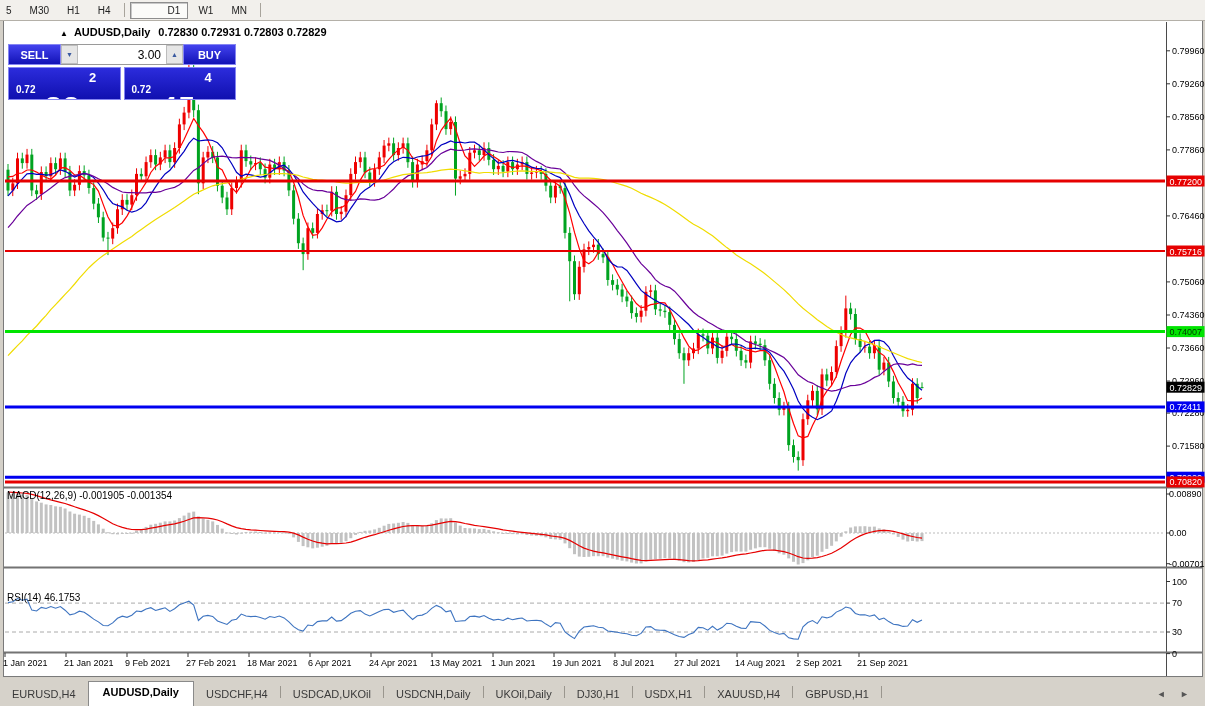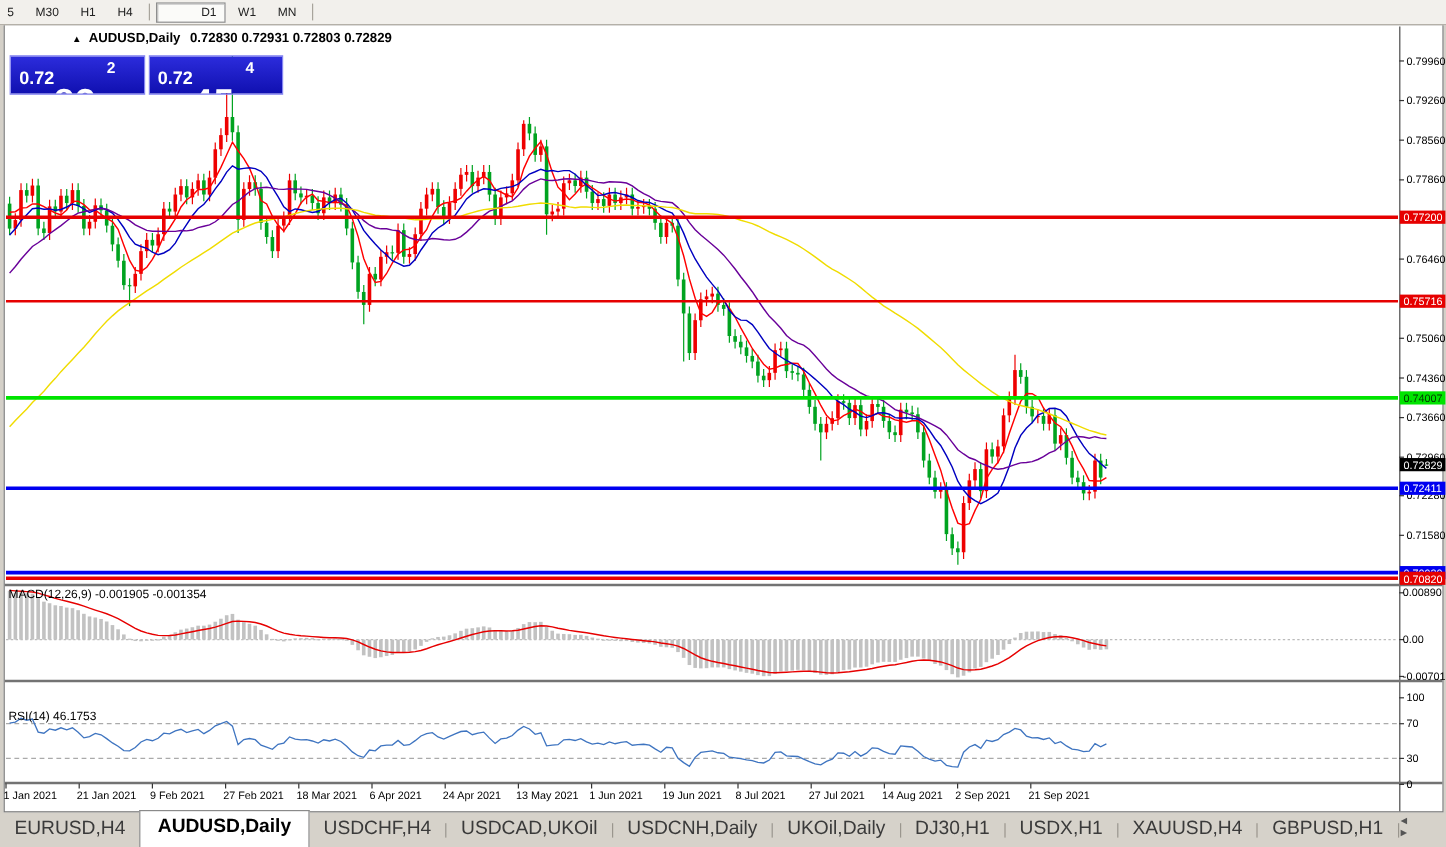--- a/index.html
+++ b/index.html
@@ -784,6 +784,15 @@
   </div>
 
   <div id="trade-panel">
+    <div class="tp-row1">
+      <div class="tp-btn">SELL</div>
+      <div class="tp-spin">
+        <div class="tp-spin-btn">▼</div>
+        <div class="tp-vol">3.00</div>
+        <div class="tp-spin-btn">▲</div>
+      </div>
+      <div class="tp-btn">BUY</div>
+    </div>
     <div class="tp-row2">
       <div class="tp-price">
         <span class="pp">0.72</span>

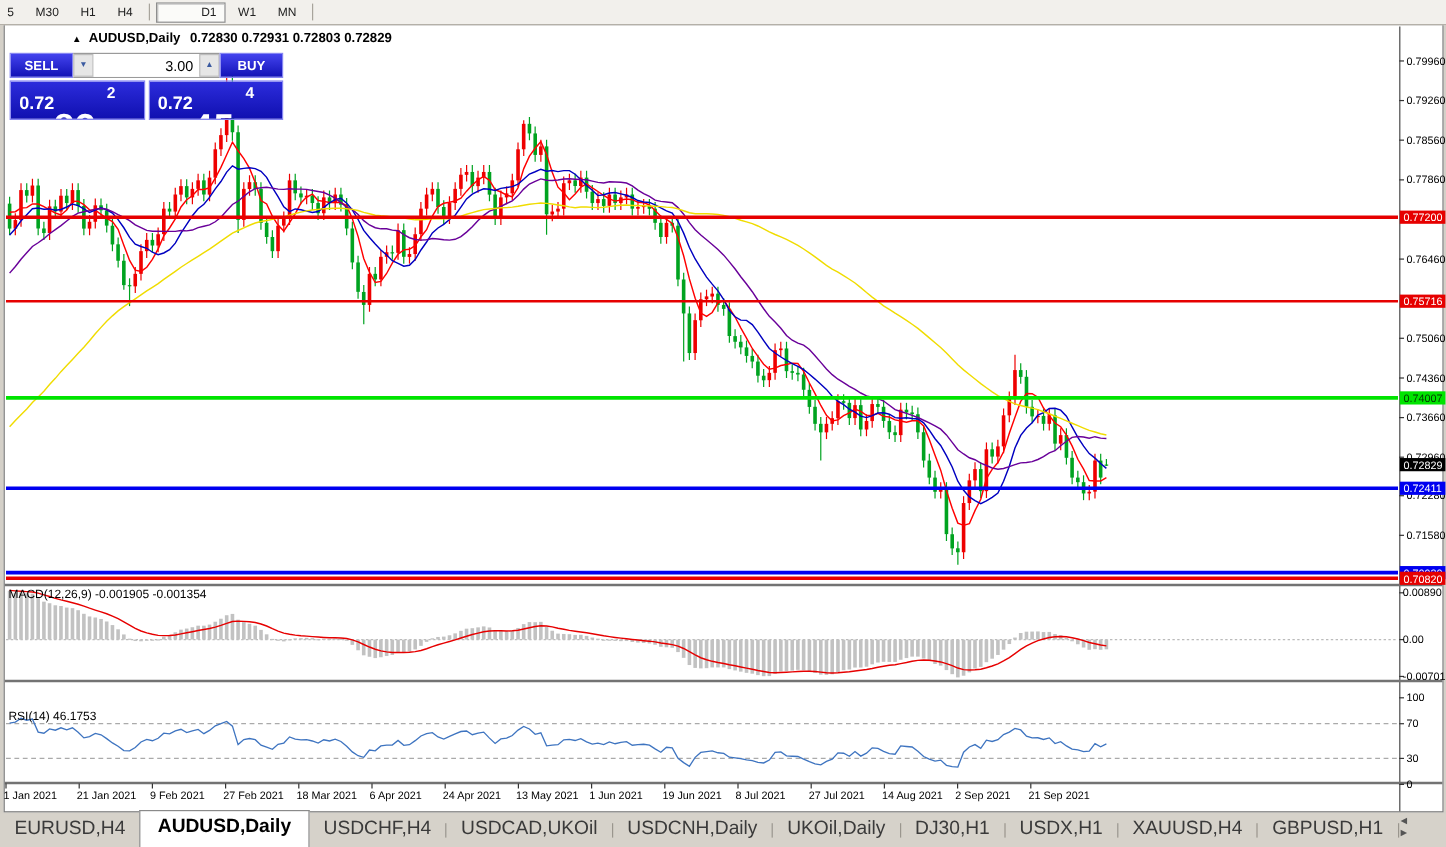--- a/index.html
+++ b/index.html
@@ -41,7 +41,7 @@
   .tp-price{flex:1;background:linear-gradient(#2C2CDC,#1010B0);border:1px solid #8585F2;box-sizing:border-box;
             position:relative;color:#fff;overflow:hidden;}
   .tp-price.buy{margin-left:3px;}
-  .pp{position:absolute;left:7px;bottom:4px;font-size:15px;font-weight:bold;}
+  .pp{position:absolute;left:7px;bottom:4px;font-size:10px;font-weight:bold;}
   .pb{position:absolute;left:36px;top:-5px;font-size:30px;font-weight:bold;letter-spacing:1px;margin-top:27px;}
   .ps{position:absolute;left:80px;top:2px;font-size:13px;font-weight:bold;}
 

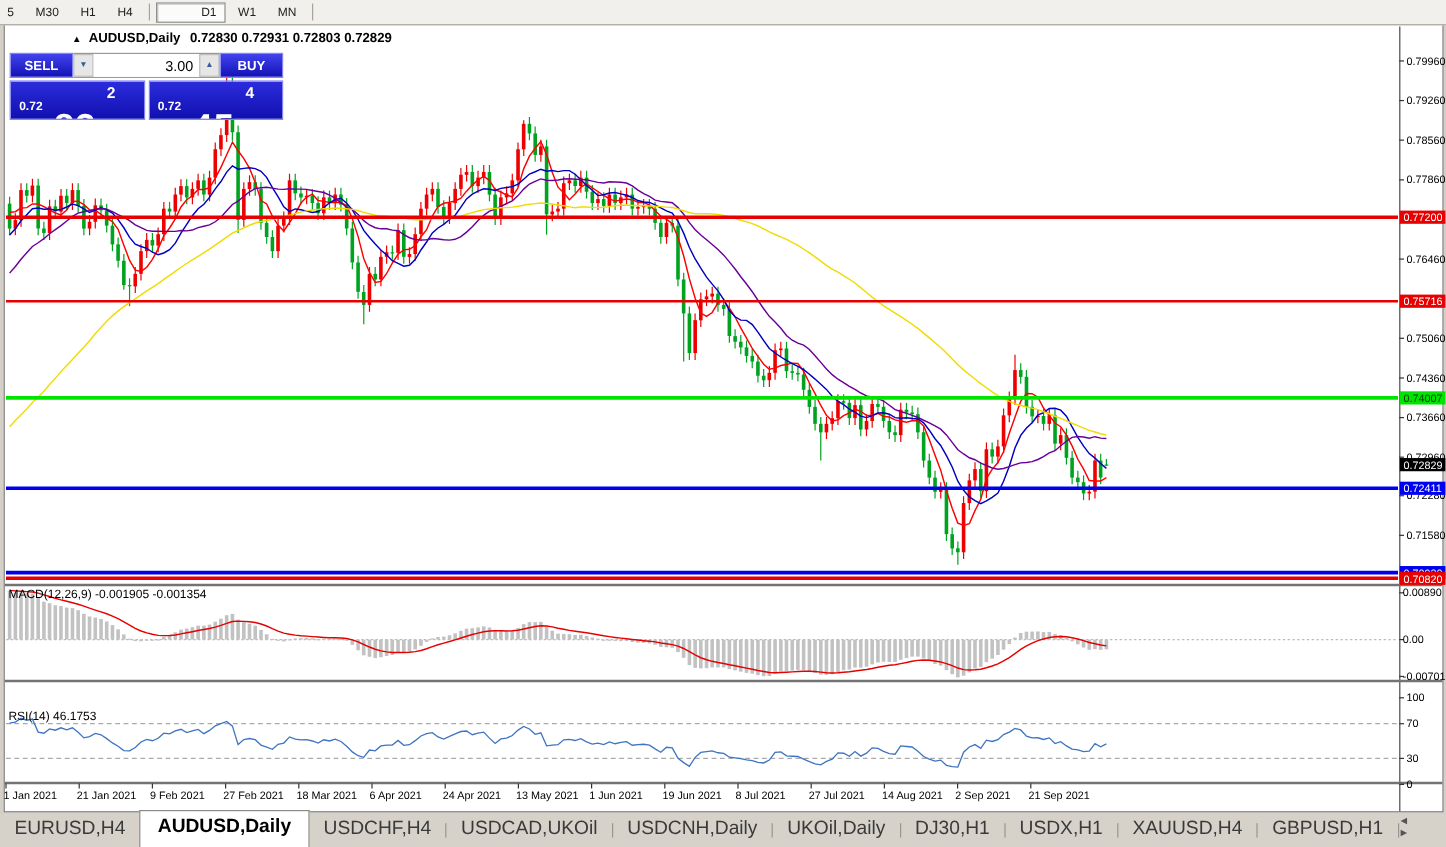--- a/index.html
+++ b/index.html
@@ -48,7 +48,7 @@
   
   #tabbar{position:absolute;left:0;top:678px;width:1205px;height:28px;background:#D6D2CA;z-index:8;
           display:flex;align-items:flex-end;}
-  .tab{font-size:16px;color:#3A3A3A;padding:4px 12px 6px 12px;cursor:pointer;white-space:nowrap;}
+  .tab{font-size:11px;color:#3A3A3A;padding:4px 12px 6px 12px;cursor:pointer;white-space:nowrap;}
   .tab.active{background:#FFFFFF;color:#000;font-weight:bold;border:1px solid #8A8A8A;border-bottom:none;
               padding:4px 14px 8px 14px;}
   .tsep{width:1px;height:12px;background:#9A968E;margin:0 0 8px 0;}

